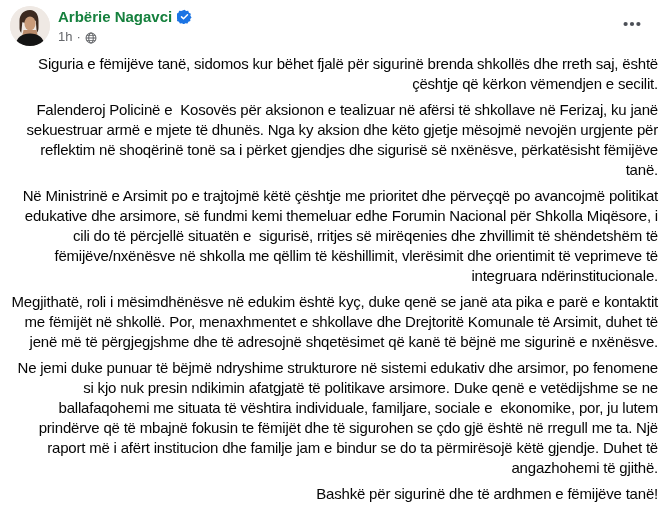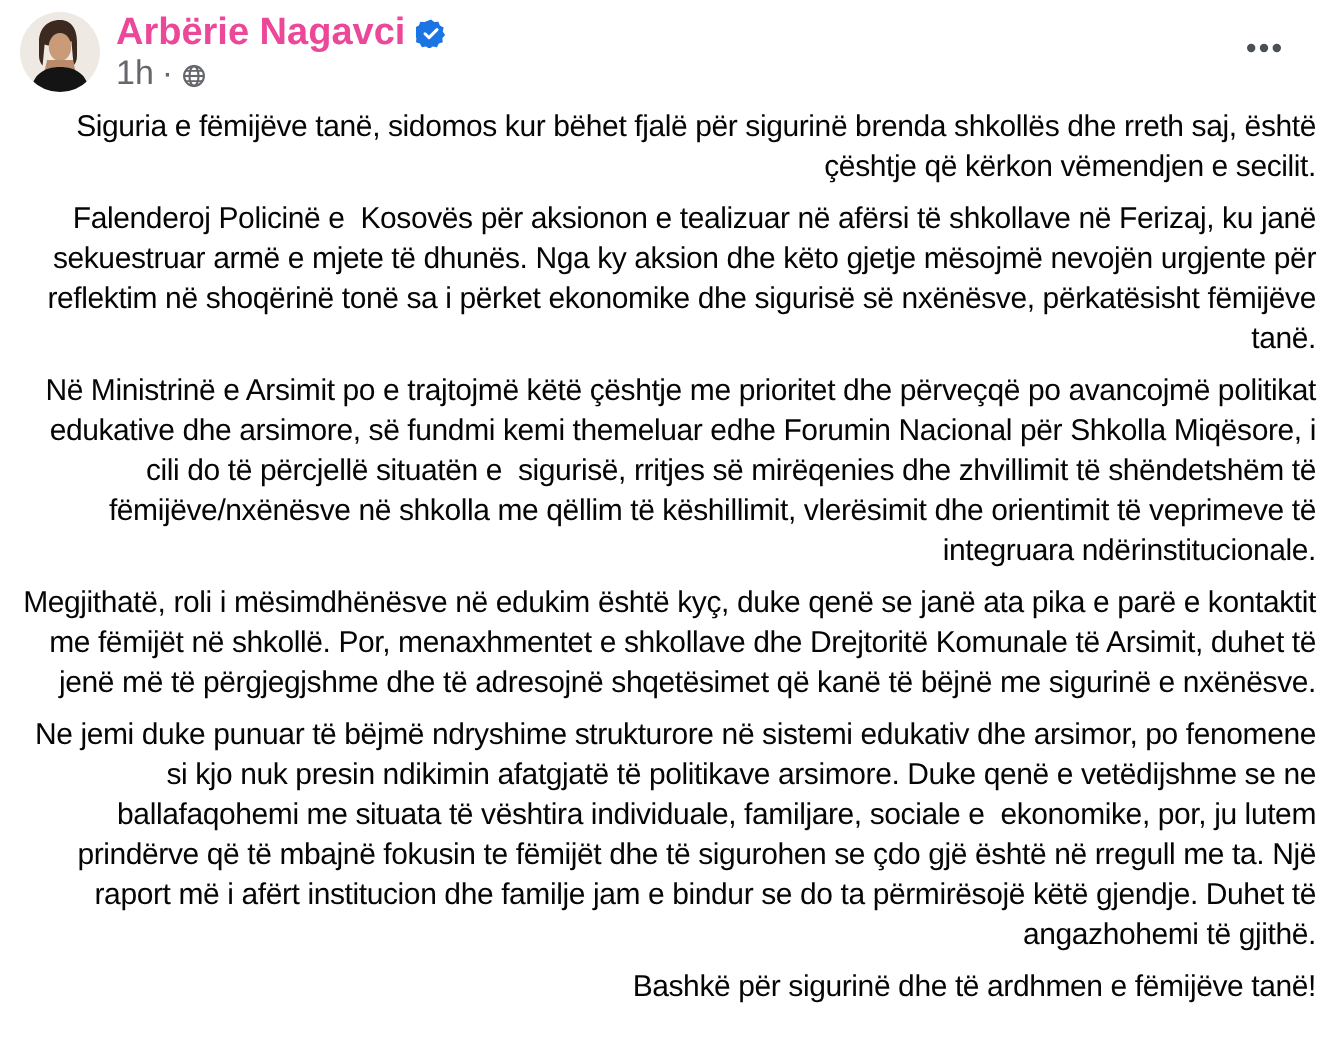--- a/index.html
+++ b/index.html
@@ -32,7 +32,7 @@
   .header-info { margin-left: 8px; padding-top: 1px; }
   .name-row {
     display: flex; align-items: center; gap: 5px;
-    font-size: 19px; font-weight: 700; color: #ec4899;
+    font-size: 15px; font-weight: 700; color: #15803d;
     line-height: 19px;
   }
   .author-name { cursor: pointer; }

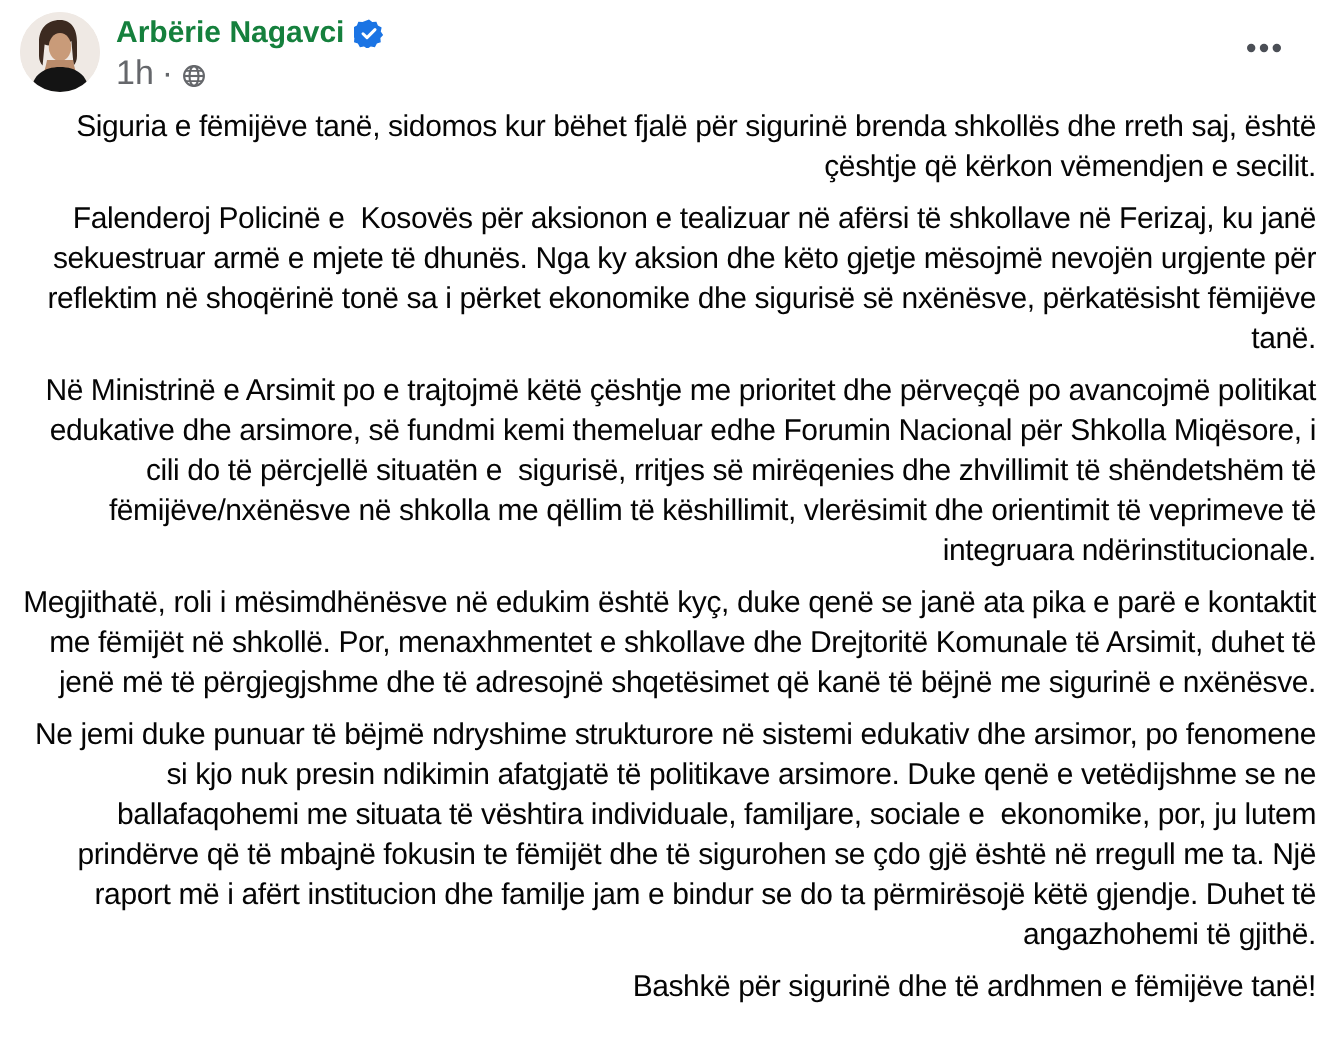--- a/index.html
+++ b/index.html
@@ -39,7 +39,7 @@
   .verified-badge { display: inline-flex; align-items: center; }
   .meta-row {
     display: flex; align-items: center; gap: 4px;
-    font-size: 17px; color: #65676b; line-height: 16px;
+    font-size: 13px; color: #65676b; line-height: 16px;
     margin-top: 3px;
   }
   .timestamp { cursor: pointer; }

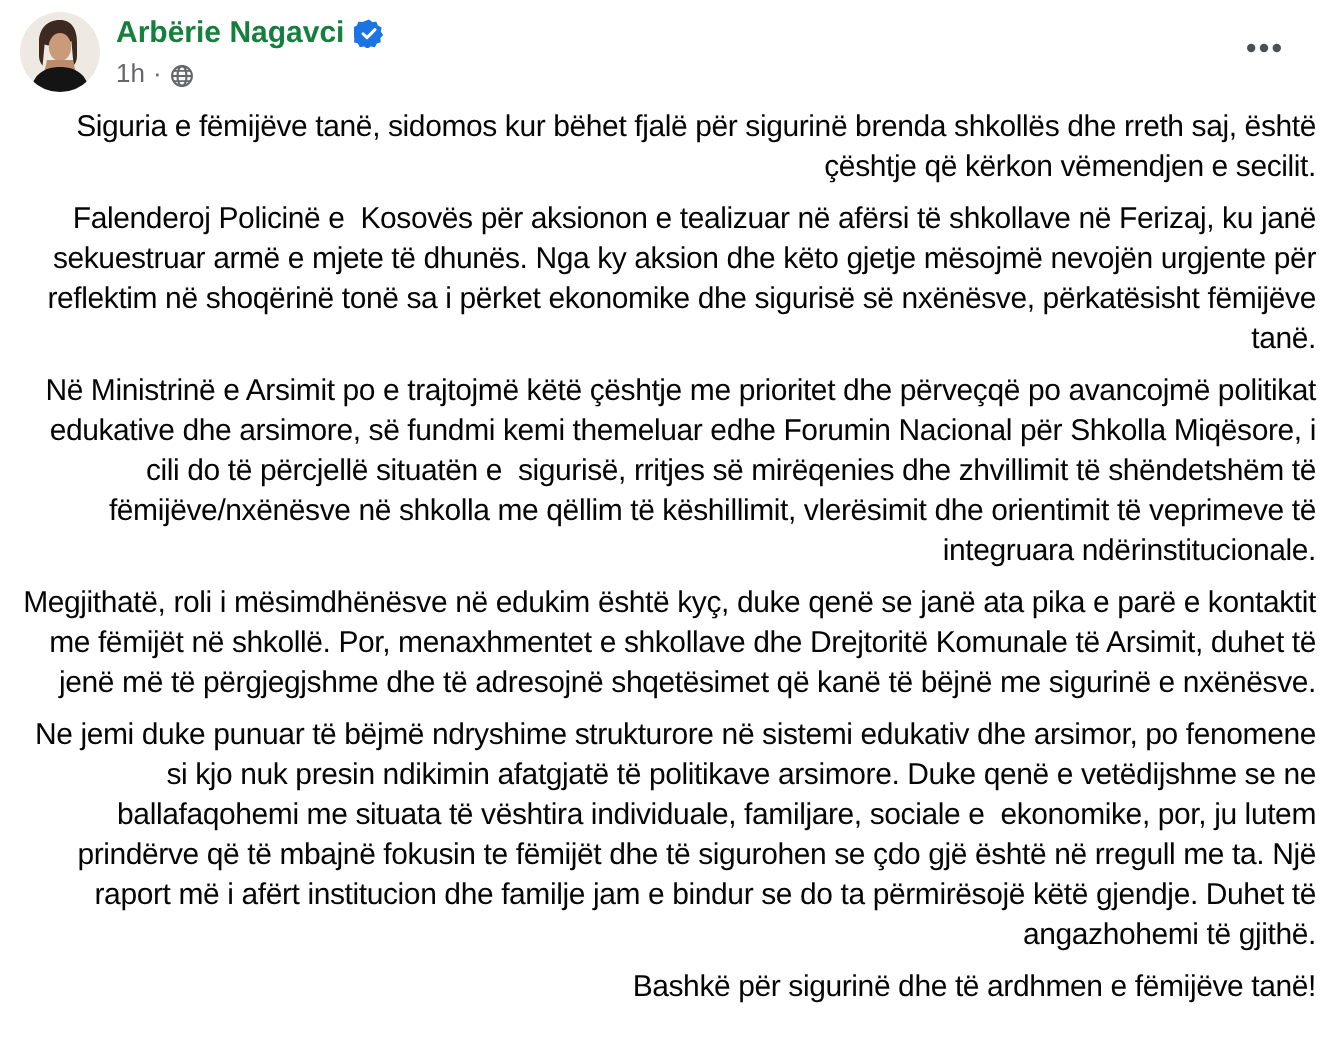--- a/index.html
+++ b/index.html
@@ -123,7 +123,7 @@
 
   <div class="post-body">
     <p>Siguria e fëmijëve tanë, sidomos kur bëhet fjalë për sigurinë brenda shkollës dhe rreth saj, është çështje që kërkon vëmendjen e secilit.</p>
-    <p>Falenderoj Policinë e  Kosovës për aksionon e tealizuar në afërsi të shkollave në Ferizaj, ku janë sekuestruar armë e mjete të dhunës. Nga ky aksion dhe këto gjetje mësojmë nevojën urgjente për reflektim në shoqërinë tonë sa i përket ekonomike dhe sigurisë së nxënësve, përkatësisht fëmijëve tanë.</p>
+    <p>Falenderoj Policinë e  Kosovës për aksionon e tealizuar në afërsi të shkollave në Ferizaj, ku janë sekuestruar armë e mjete të dhunës. Nga ky aksion dhe këto gjetje mësojmë nevojën urgjente për reflektim në shoqërinë tonë sa i përket gjendjes dhe sigurisë së nxënësve, përkatësisht fëmijëve tanë.</p>
     <p>Në Ministrinë e Arsimit po e trajtojmë këtë çështje me prioritet dhe përveçqë po avancojmë politikat edukative dhe arsimore, së fundmi kemi themeluar edhe Forumin Nacional për Shkolla Miqësore, i cili do të përcjellë situatën e  sigurisë, rritjes së mirëqenies dhe zhvillimit të shëndetshëm të fëmijëve/nxënësve në shkolla me qëllim të këshillimit, vlerësimit dhe orientimit të veprimeve të integruara ndërinstitucionale.</p>
     <p>Megjithatë, roli i mësimdhënësve në edukim është kyç, duke qenë se janë ata pika e parë e kontaktit me fëmijët në shkollë. Por, menaxhmentet e shkollave dhe Drejtoritë Komunale të Arsimit, duhet të jenë më të përgjegjshme dhe të adresojnë shqetësimet që kanë të bëjnë me sigurinë e nxënësve.</p>
     <p>Ne jemi duke punuar të bëjmë ndryshime strukturore në sistemi edukativ dhe arsimor, po fenomene si kjo nuk presin ndikimin afatgjatë të politikave arsimore. Duke qenë e vetëdijshme se ne ballafaqohemi me situata të vështira individuale, familjare, sociale e  ekonomike, por, ju lutem prindërve që të mbajnë fokusin te fëmijët dhe të sigurohen se çdo gjë është në rregull me ta. Një raport më i afërt institucion dhe familje jam e bindur se do ta përmirësojë këtë gjendje. Duhet të angazhohemi të gjithë.</p>

